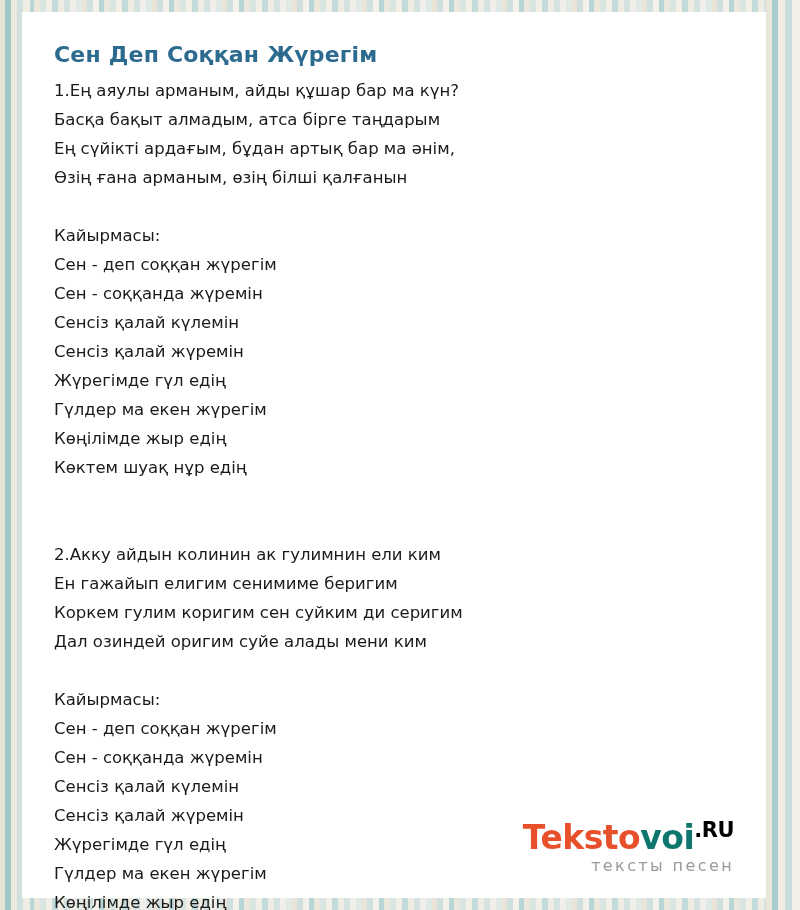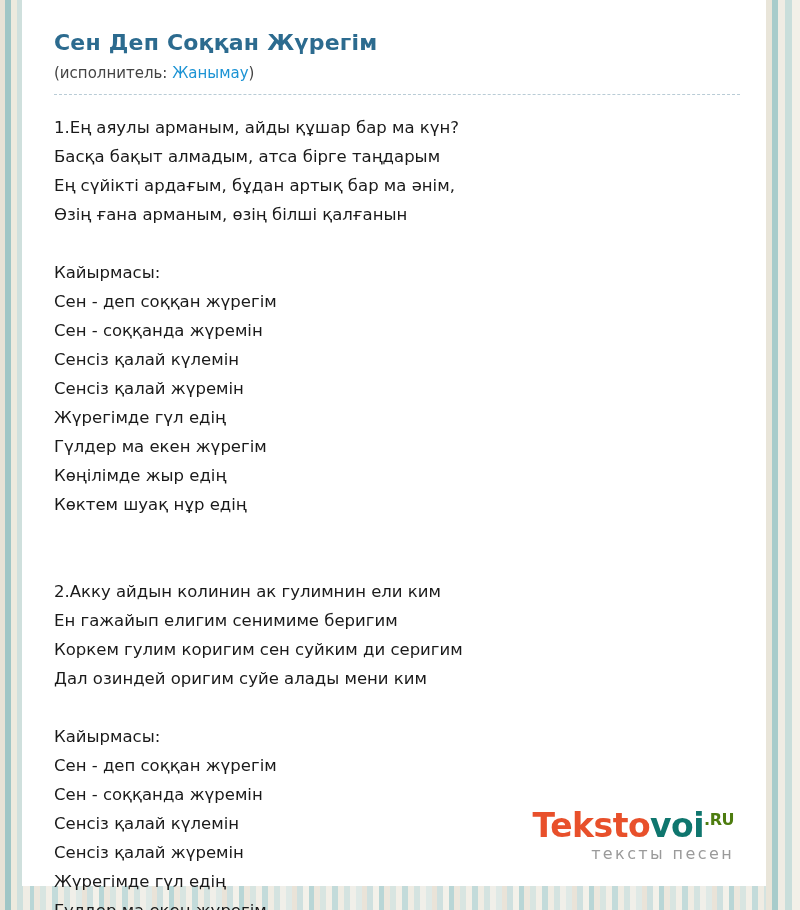--- a/index.html
+++ b/index.html
@@ -56,7 +56,7 @@
   .card {
     position: absolute;
     left: 22px;
-    top: 0;
+    top: 12px;
     width: 750px;
     height: 886px;
     background: #ffffff;

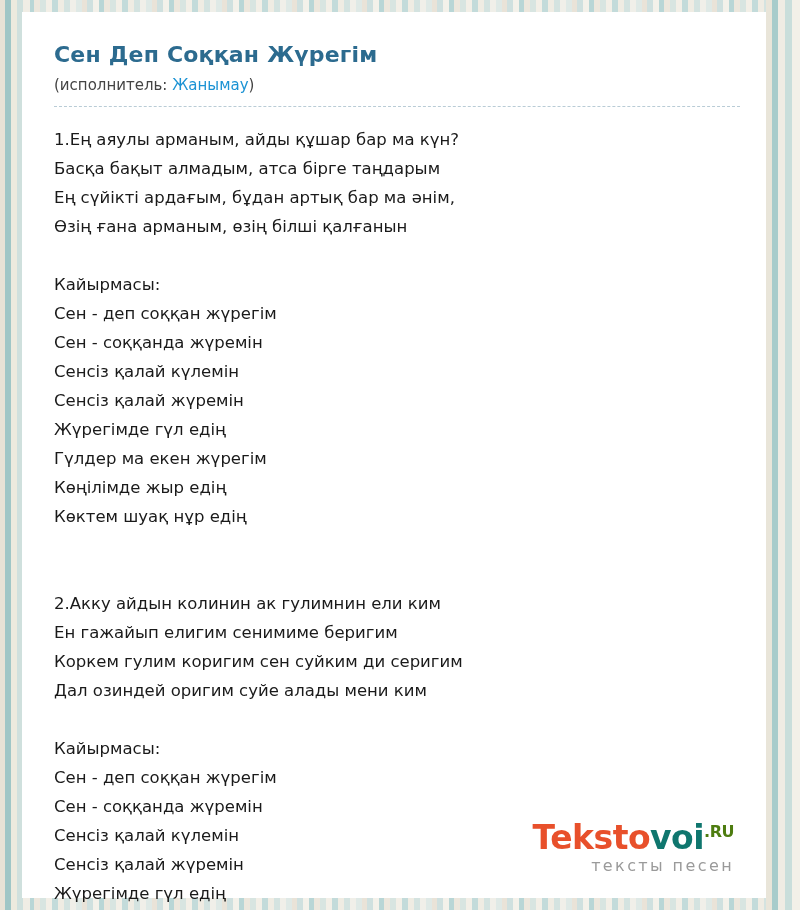--- a/index.html
+++ b/index.html
@@ -131,9 +131,6 @@
 
     <h1 class="song-title">Сен Деп Соққан Жүрегім</h1>
 
-    <div class="artist-line">
-      <span>(исполнитель: </span><a class="artist-link" href="#">Жанымау</a><span>)</span>
-    </div>
 
     <pre class="lyrics">1.Ең аяулы арманым, айды құшар бар ма күн?
 Басқа бақыт алмадым, атса бірге таңдарым

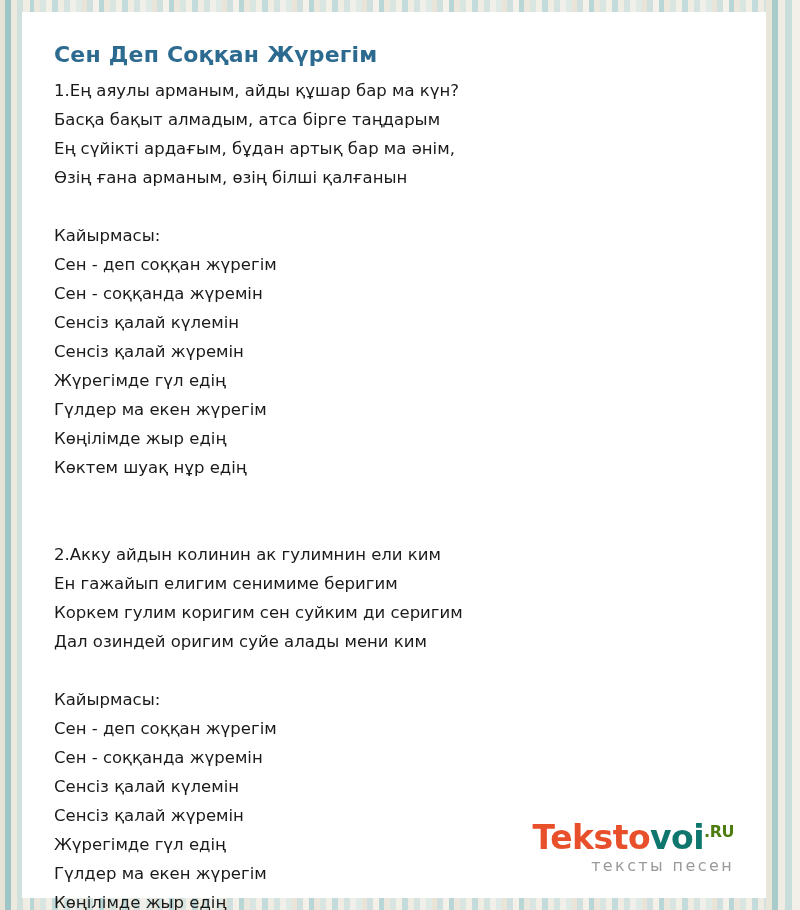--- a/index.html
+++ b/index.html
@@ -111,8 +111,8 @@
   .logo-teksto { color: #e8502b; margin-left: 10px; }
   .logo-voi { color: #0f766e; }
   .logo-ru {
-    color: #4d7c0f;
-    font-size: 16px;
+    color: #000000;
+    font-size: 21px;
     font-weight: bold;
     vertical-align: super;
   }

